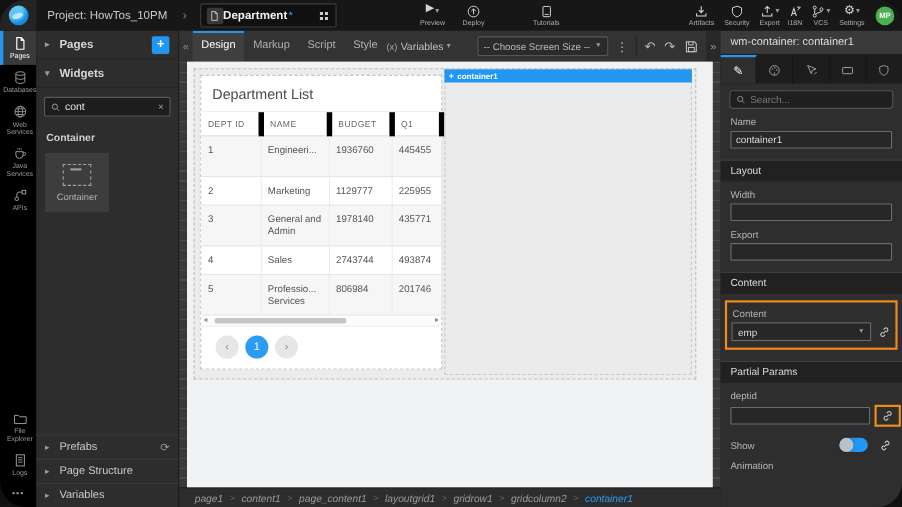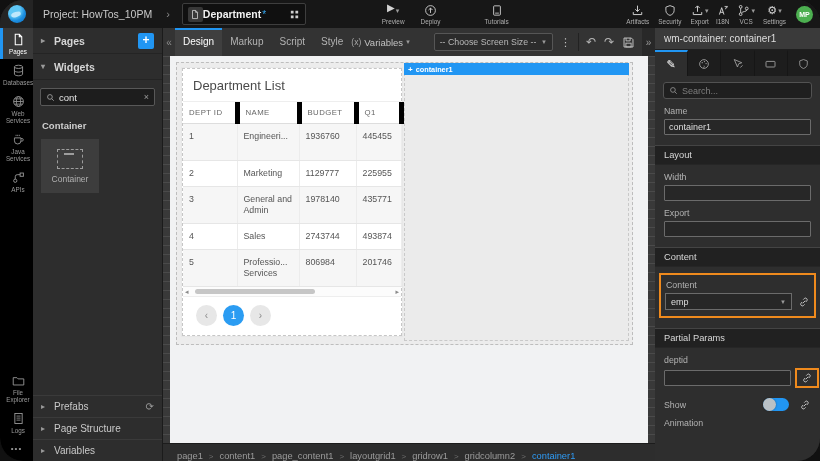--- a/index.html
+++ b/index.html
@@ -95,7 +95,7 @@
   .c1bar .lbl{color:#fff;font-size:7.3px;font-weight:bold;}
 
   .statusbar{height:15px;background:#3a3a3a;color:#575757;font-size:8.8px;line-height:15px;padding-left:7px;flex:0 0 15px;}
-  .breadcrumb{height:18px;background:#2d2d2d;border-top:1px solid #1c1c1c;display:flex;align-items:flex-end;gap:6px;padding-left:14px;font-size:9.3px;flex:0 0 18px;}
+  .breadcrumb{height:18px;background:#2d2d2d;border-top:1px solid #1c1c1c;display:flex;align-items:center;gap:6px;padding-left:14px;font-size:9.3px;flex:0 0 18px;font-style:italic;}
   .bc-item{color:#9b9b9b;cursor:pointer;}
   .bc-sep{color:#6d6d6d;font-size:8px;}
   .bc-item.cur{color:#2f9bf5;}

